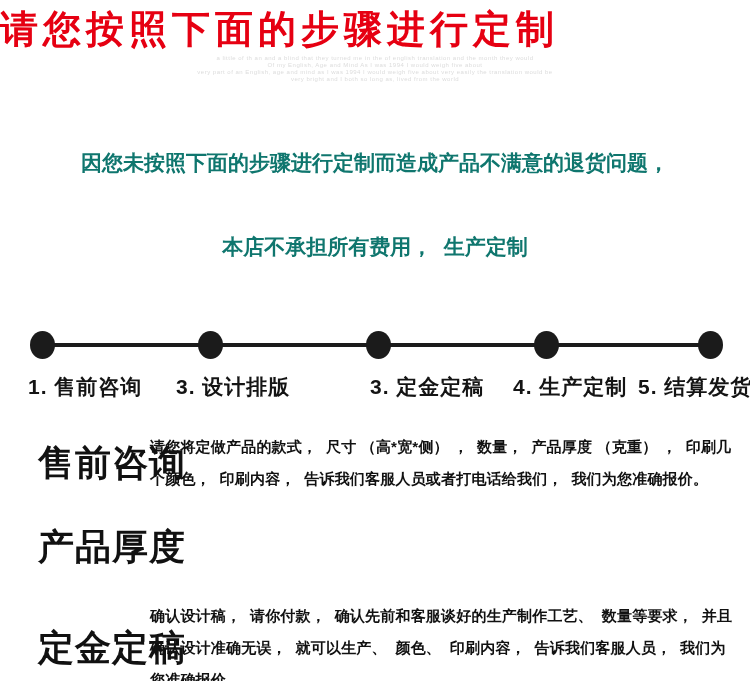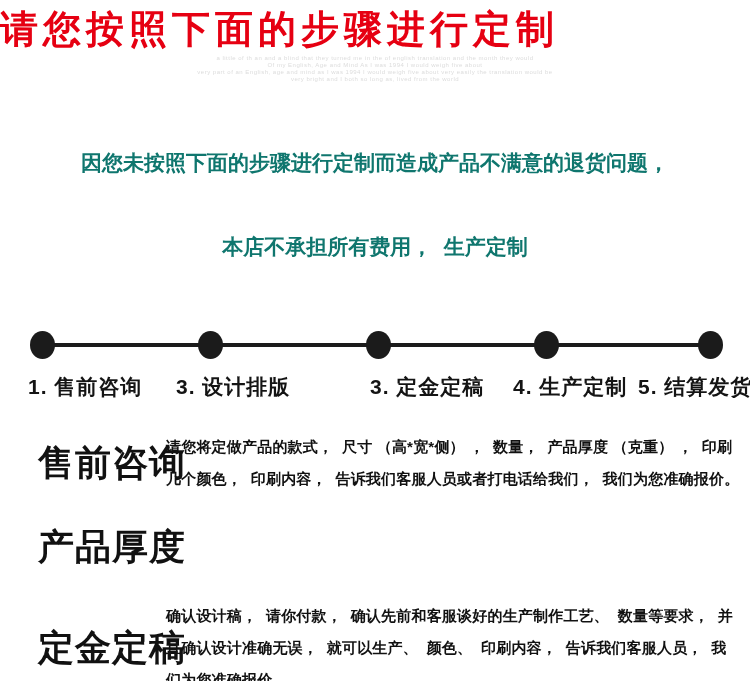--- a/index.html
+++ b/index.html
@@ -107,7 +107,6 @@
     line-height: 32px;
     white-space: pre-wrap;
     letter-spacing: 0.2px;
-    margin-left: 16px;
   }
 </style>
 </head>

